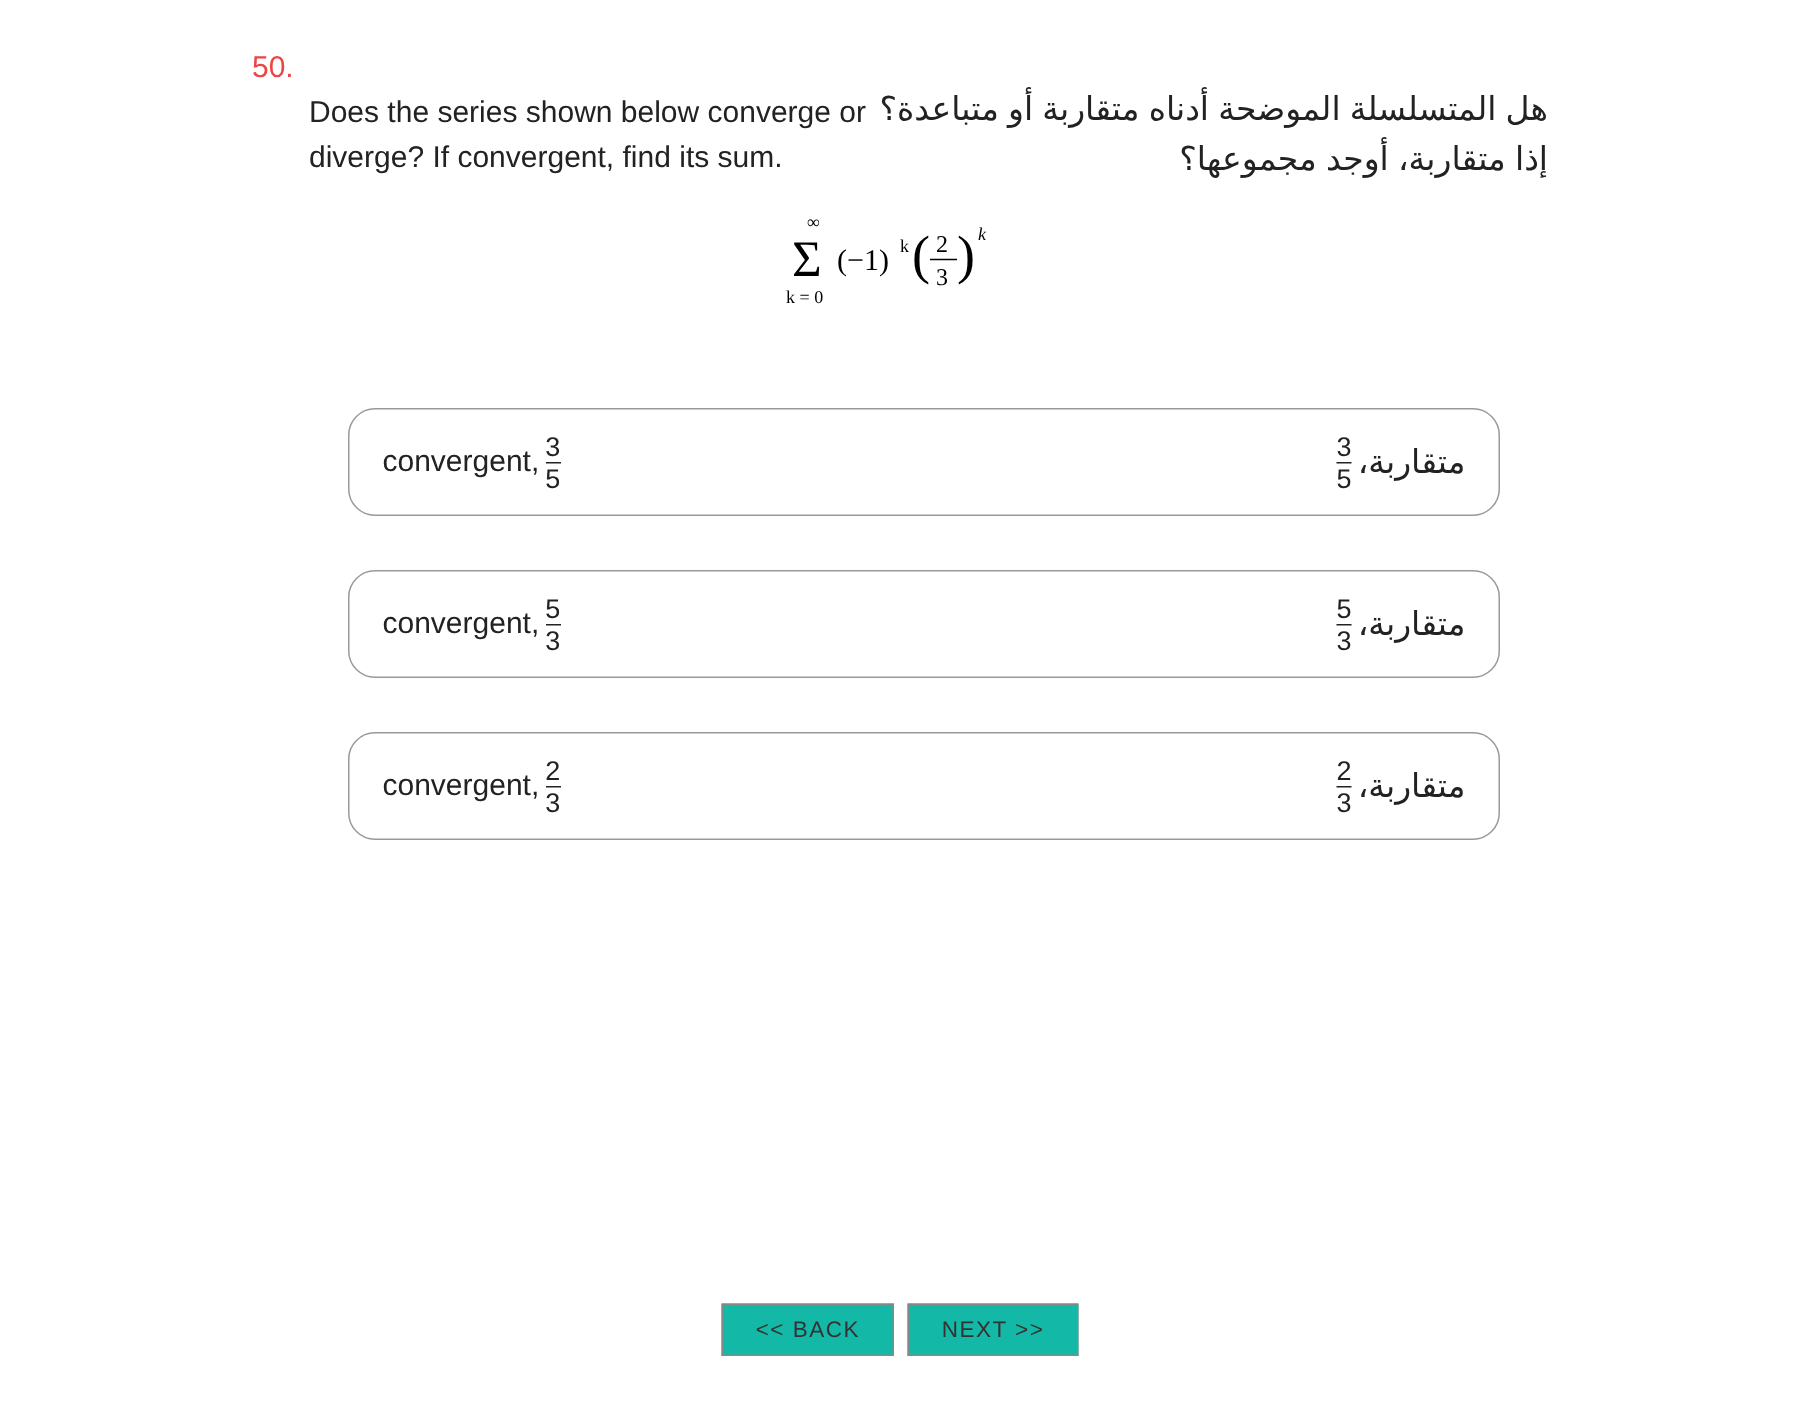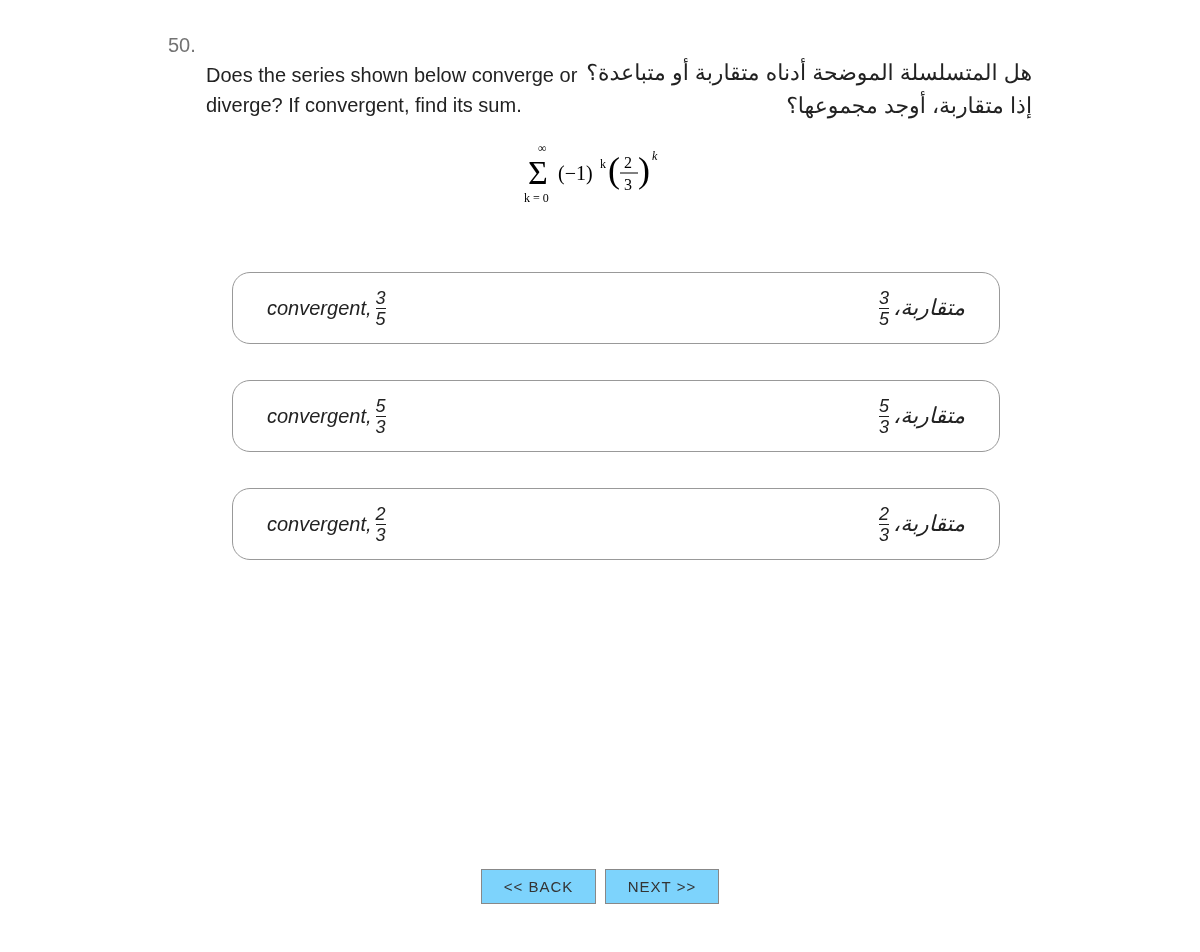--- a/index.html
+++ b/index.html
@@ -15,7 +15,7 @@
       top: 34px;
       left: 168px;
       font-size: 20px;
-      color: #737373;
+      color: #ef4444;
     }
     .question-left {
       position: absolute;

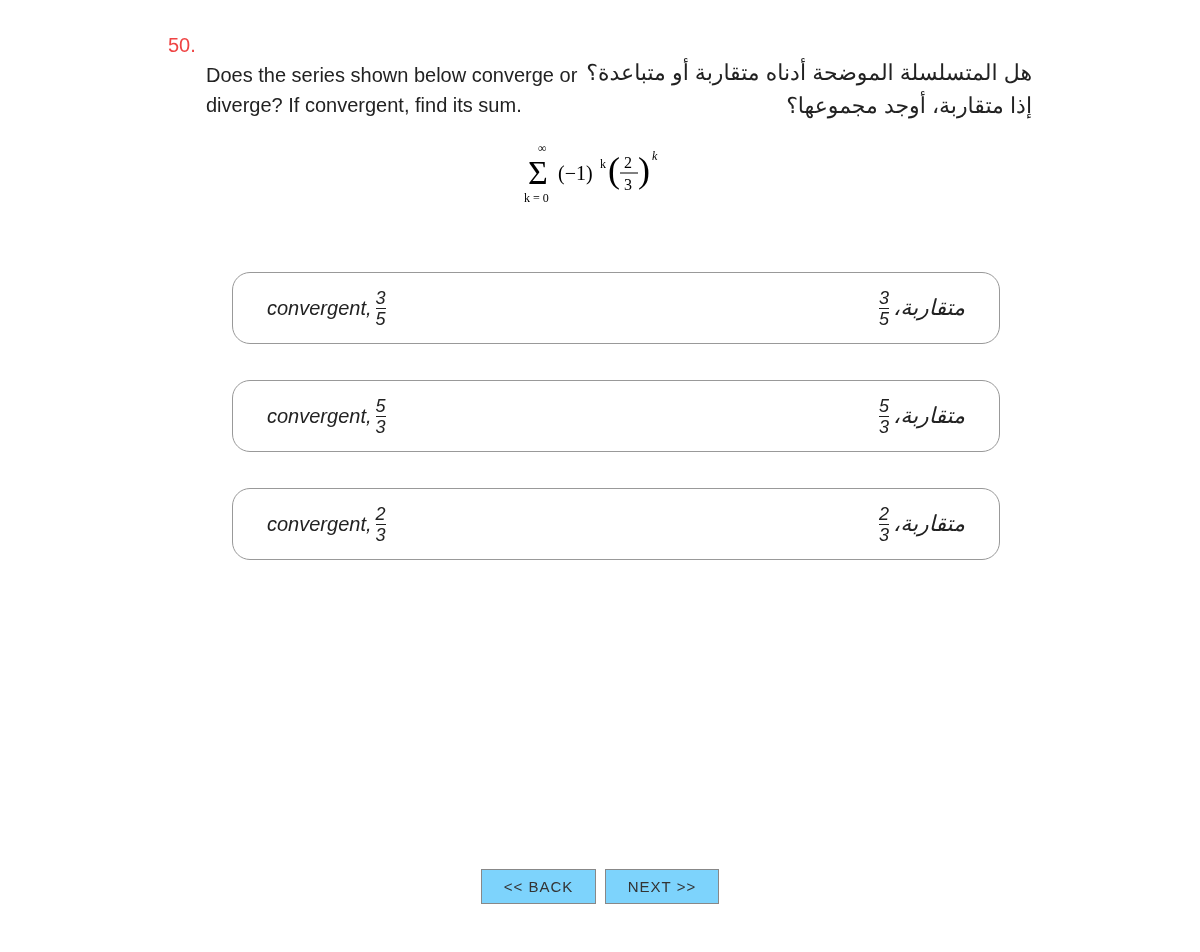--- a/index.html
+++ b/index.html
@@ -60,9 +60,8 @@
       display: flex;
       align-items: center;
       justify-content: space-between;
-      padding: 0 34px;
+      padding: 0 22px;
       cursor: pointer;
-      font-style: italic;
     }
     .option-left {
       display: flex;

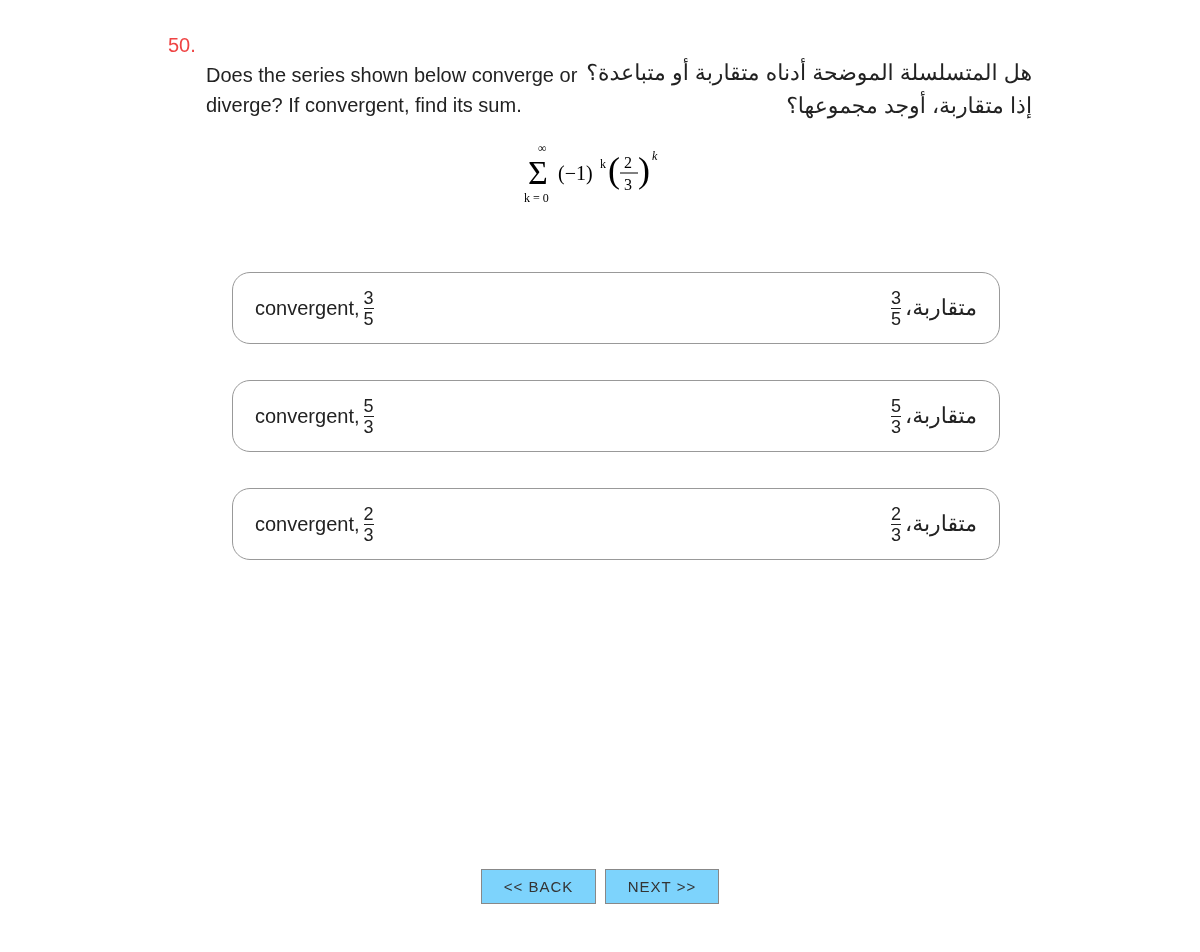--- a/index.html
+++ b/index.html
@@ -101,7 +101,7 @@
       font-size: 15px;
       letter-spacing: 1px;
       color: #333;
-      background: #7dd3fc;
+      background: #14b8a6;
       margin: 0 2px;
       cursor: pointer;
       font-family: Arial, sans-serif;

